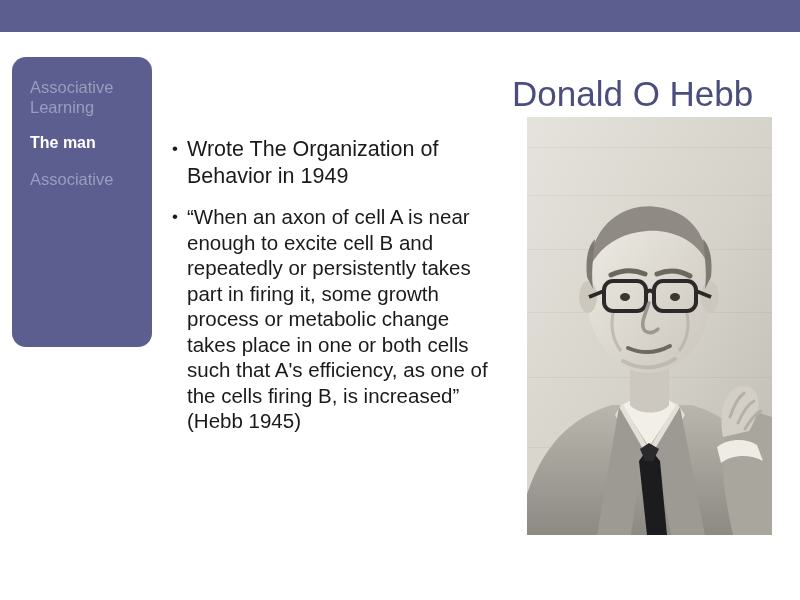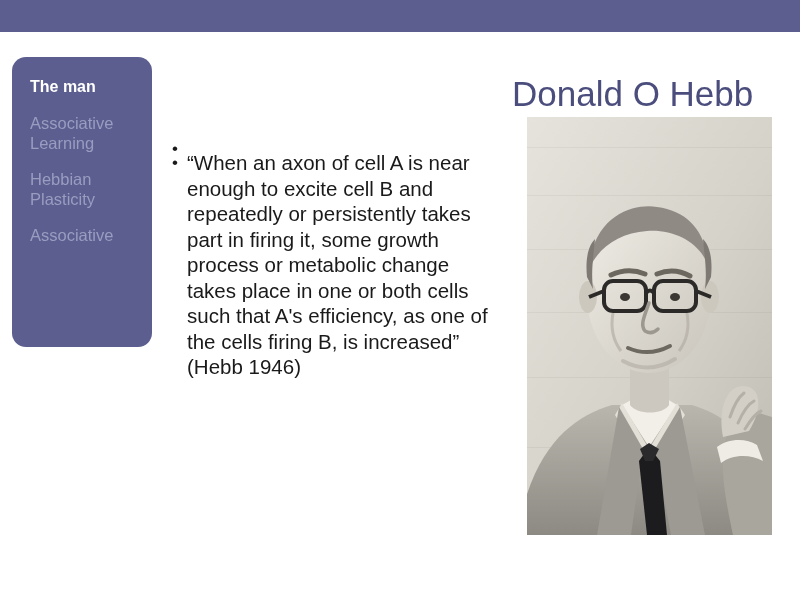--- a/index.html
+++ b/index.html
@@ -114,11 +114,11 @@
   <div class="top-band"></div>
 
   <div class="sidebar">
+    <div class="nav-item">
+      <span>Associative Learning</span>
+    </div>
     <div class="nav-item active">
       <span>The man</span>
-    </div>
-    <div class="nav-item">
-      <span>Associative Learning</span>
     </div>
     <div class="nav-item">
       <span>Hebbian Plasticity</span>

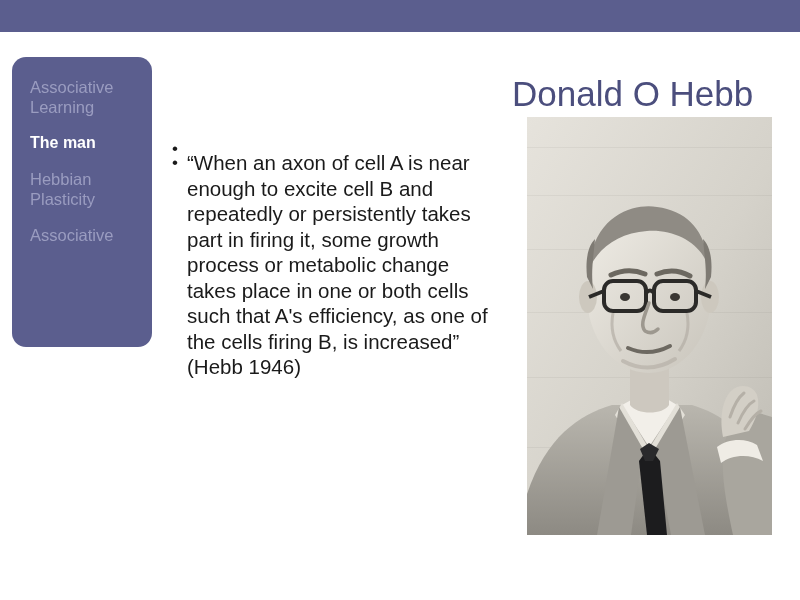--- a/index.html
+++ b/index.html
@@ -133,6 +133,7 @@
   <div class="content">
     <div class="bullet first">
       <span class="dot">•</span>
+      <span>Wrote The Organization of Behavior in 1949</span>
     </div>
     <div class="bullet quote">
       <span class="dot">•</span>

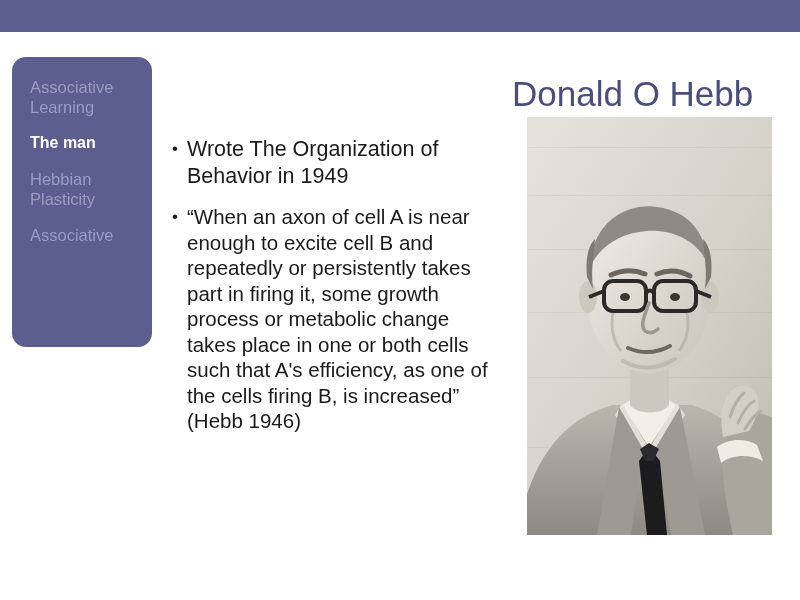--- a/index.html
+++ b/index.html
@@ -119,9 +119,6 @@
     </div>
     <div class="nav-item active">
       <span>The man</span>
-    </div>
-    <div class="nav-item">
-      <span>Hebbian Plasticity</span>
     </div>
     <div class="nav-item">
       <span>Associative</span>

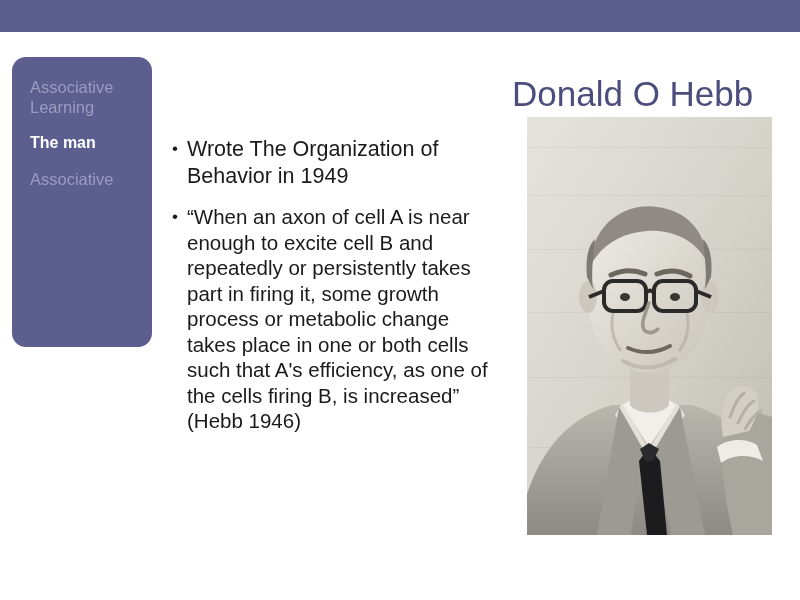--- a/index.html
+++ b/index.html
@@ -134,7 +134,7 @@
     </div>
     <div class="bullet quote">
       <span class="dot">•</span>
-      <span>“When an axon of cell A is near enough to excite cell B and repeatedly or persistently takes part in firing it, some growth process or metabolic change takes place in one or both cells such that A's efficiency, as one of the cells firing B, is increased” (Hebb 1946)</span>
+      <span>“When an axon of cell A is near enough to excite cell B and repeatedly or persistently takes part in firing it, some growth process or metabolic change takes place in one or both cells such that A's efficiency, as one of the cells firing B, is increased” (Hebb 1945)</span>
     </div>
   </div>
 

